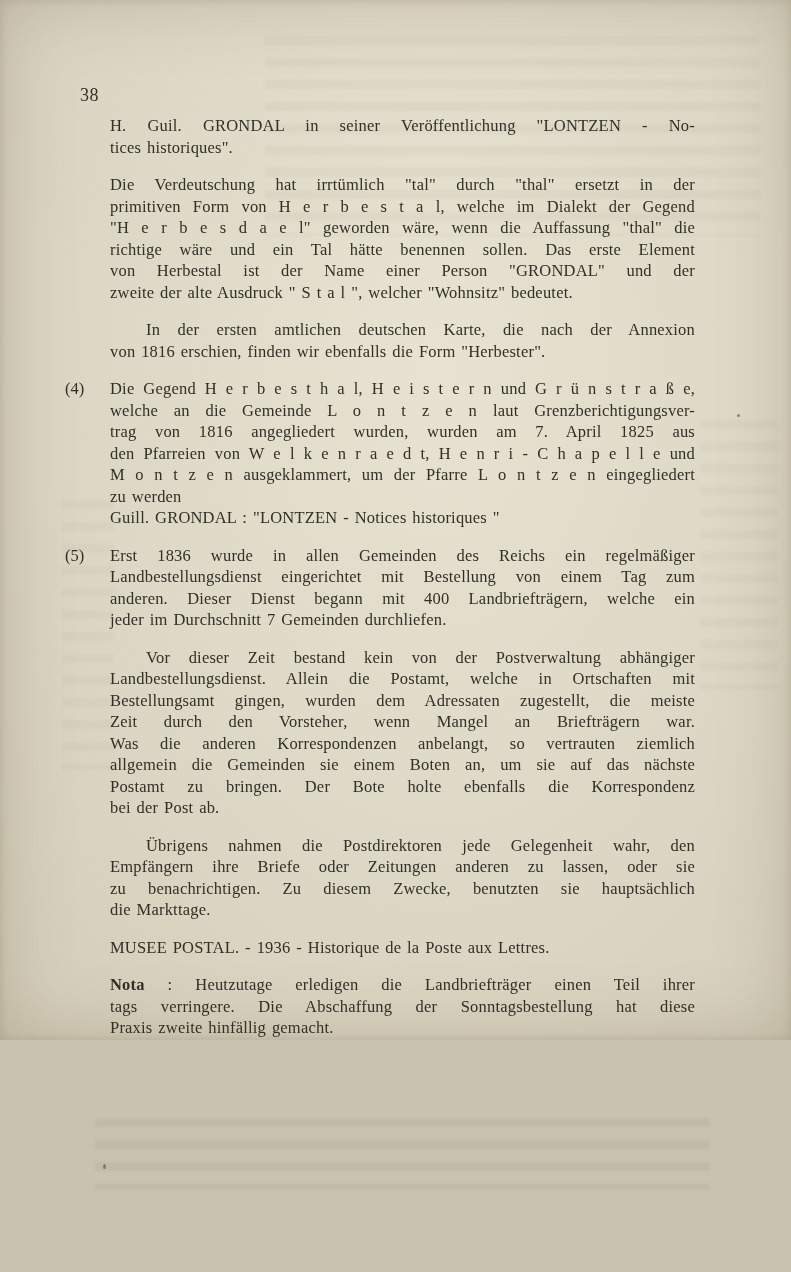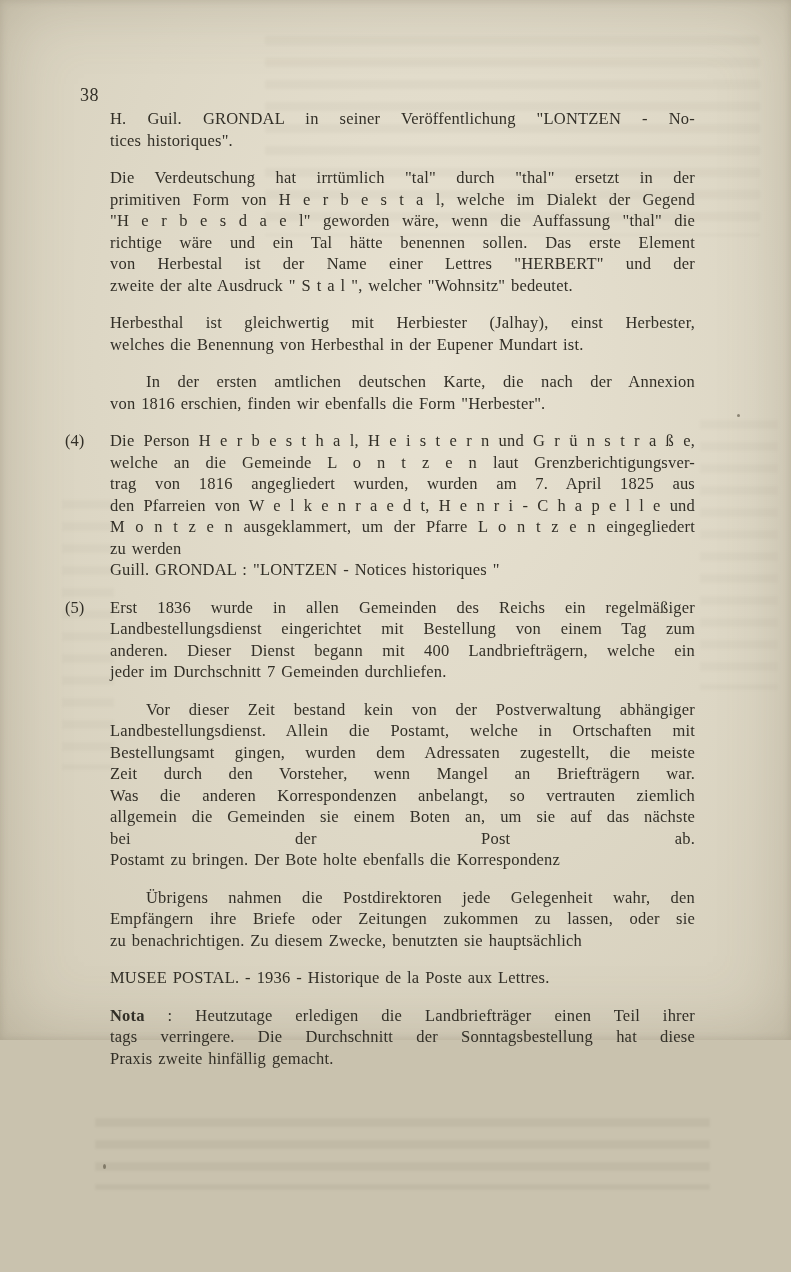--- a/index.html
+++ b/index.html
@@ -29,7 +29,7 @@
     position:absolute;left:110px;top:108px;width:585px;color:var(--ink);
   }
   .block{position:relative;margin-top:16px;}
-  .block:first-child{margin-top:0;}
+  .block:first-child{margin-top:7px;}
   .line{
     font-size:16.5px;line-height:21.5px;letter-spacing:.2px;word-spacing:1.5px;
     text-align:justify;text-align-last:justify;

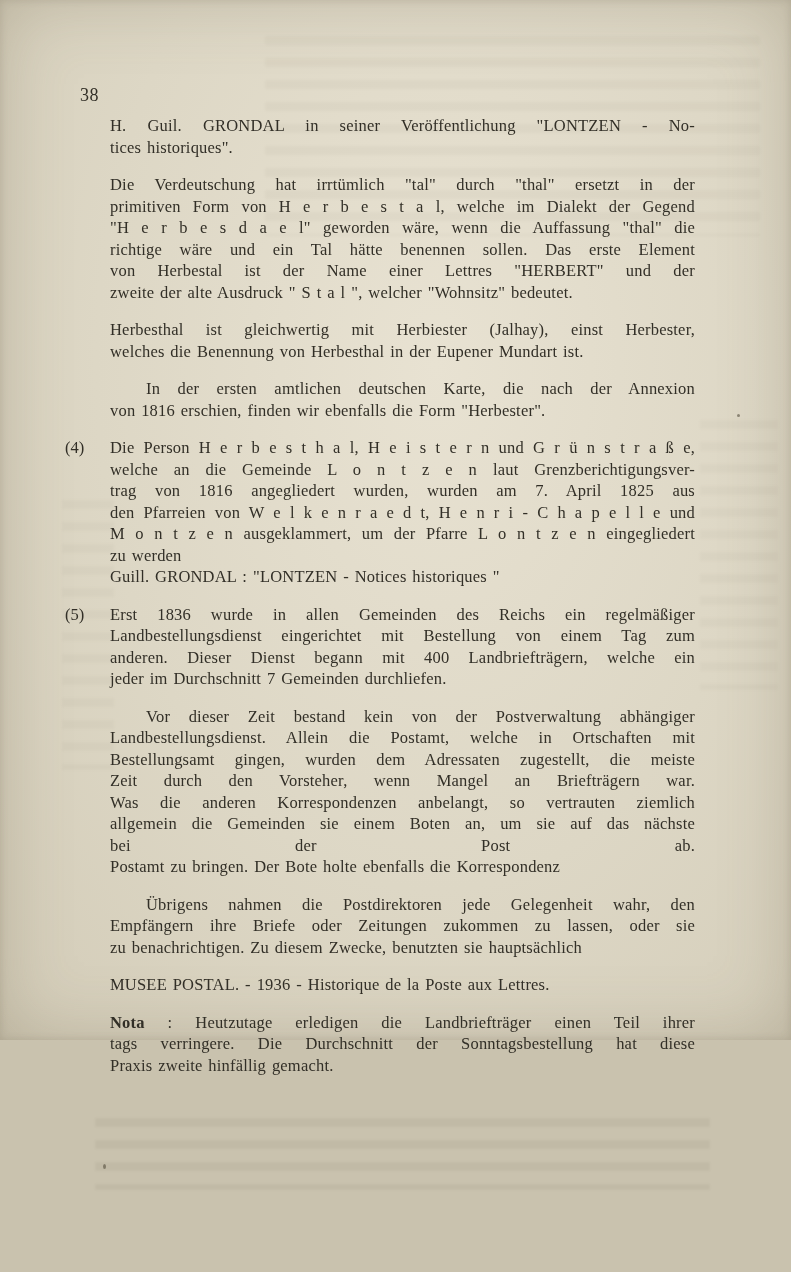--- a/index.html
+++ b/index.html
@@ -84,7 +84,7 @@
         <div class="line">primitiven Form von H e r b e s t a l, welche im Dialekt der Gegend</div>
         <div class="line">"H e r b e s d a e l" geworden wäre, wenn die Auffassung "thal" die</div>
         <div class="line">richtige wäre und ein Tal hätte benennen sollen. Das erste Element</div>
-        <div class="line">von Herbestal ist der Name einer Lettres "HERBERT" und der</div>
+        <div class="line">von Herbestal ist der Name einer Person "GRONDAL" und der</div>
         <div class="line">zweite der alte Ausdruck " S t a l ", welcher "Wohnsitz" bedeutet.</div>
       </div>
       <div class="block">

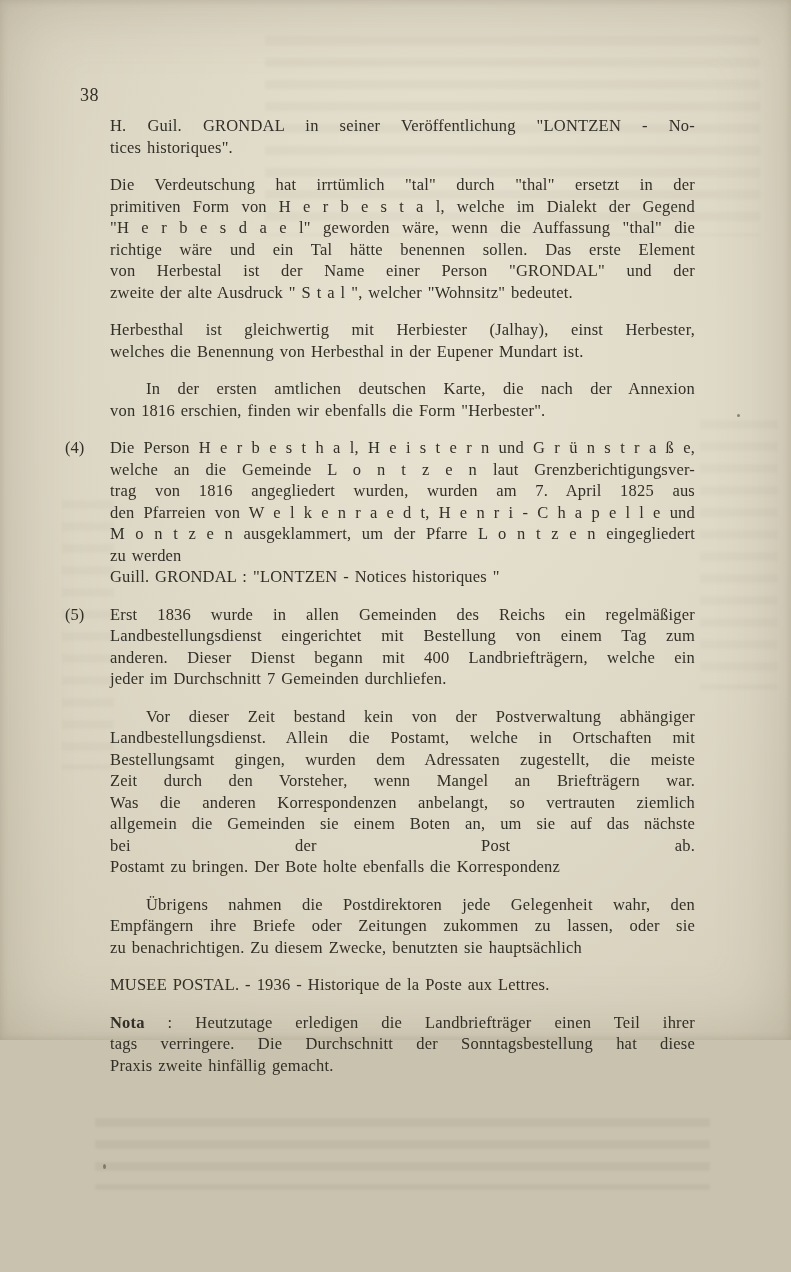--- a/index.html
+++ b/index.html
@@ -87,10 +87,6 @@
         <div class="line">von Herbestal ist der Name einer Person "GRONDAL" und der</div>
         <div class="line">zweite der alte Ausdruck " S t a l ", welcher "Wohnsitz" bedeutet.</div>
       </div>
-      <div class="block">
-        <div class="line">Herbesthal ist gleichwertig mit Herbiester (Jalhay), einst Herbester,</div>
-        <div class="line">welches die Benennung von Herbesthal in der Eupener Mundart ist.</div>
-      </div>
       <div class="block indent">
         <div class="line">In der ersten amtlichen deutschen Karte, die nach der Annexion</div>
         <div class="line">von 1816 erschien, finden wir ebenfalls die Form "Herbester".</div>

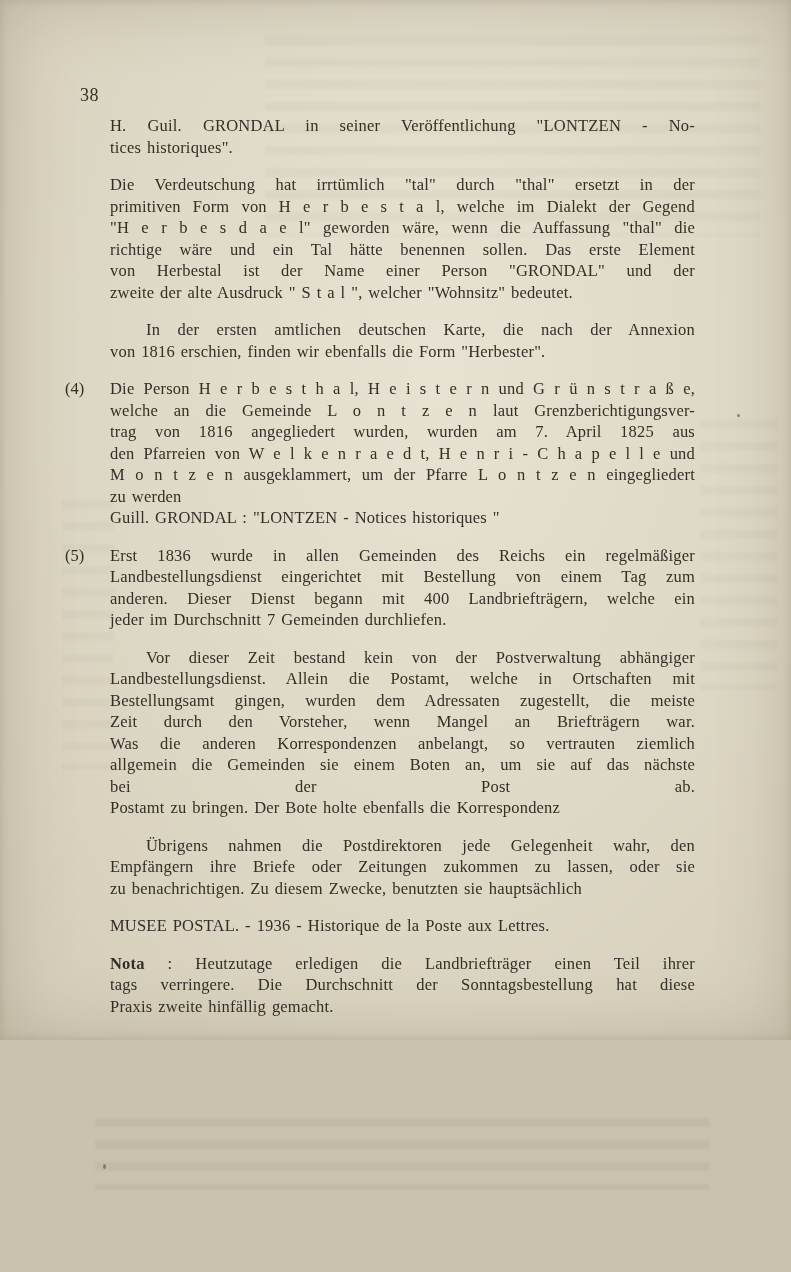--- a/index.html
+++ b/index.html
@@ -93,7 +93,7 @@
       </div>
       <div class="block">
         <span class="marker">(4)</span>
-        <div class="line">Die Person H e r b e s t h a l, H e i s t e r n und G r ü n s t r a ß e,</div>
+        <div class="line">Die Gegend H e r b e s t h a l, H e i s t e r n und G r ü n s t r a ß e,</div>
         <div class="line">welche an die Gemeinde L o n t z e n laut Grenzberichtigungsver-</div>
         <div class="line">trag von 1816 angegliedert wurden, wurden am 7. April 1825 aus</div>
         <div class="line">den Pfarreien von W e l k e n r a e d t, H e n r i - C h a p e l l e und</div>

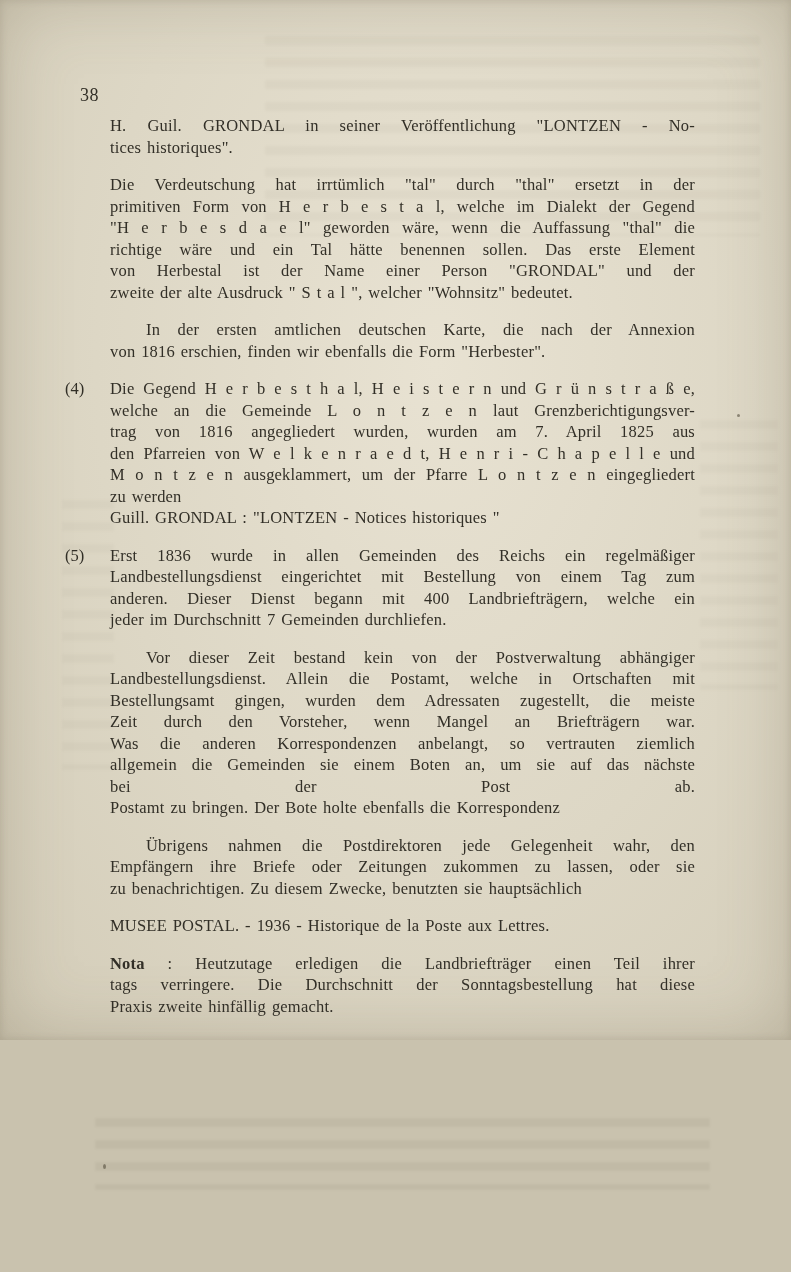--- a/index.html
+++ b/index.html
@@ -115,8 +115,8 @@
         <div class="line">Zeit durch den Vorsteher, wenn Mangel an Briefträgern war.</div>
         <div class="line">Was die anderen Korrespondenzen anbelangt, so vertrauten ziemlich</div>
         <div class="line">allgemein die Gemeinden sie einem Boten an, um sie auf das nächste</div>
+        <div class="line">Postamt zu bringen. Der Bote holte ebenfalls die Korrespondenz</div>
         <div class="line">bei der Post ab.</div>
-        <div class="line">Postamt zu bringen. Der Bote holte ebenfalls die Korrespondenz</div>
       </div>
       <div class="block indent">
         <div class="line">Übrigens nahmen die Postdirektoren jede Gelegenheit wahr, den</div>

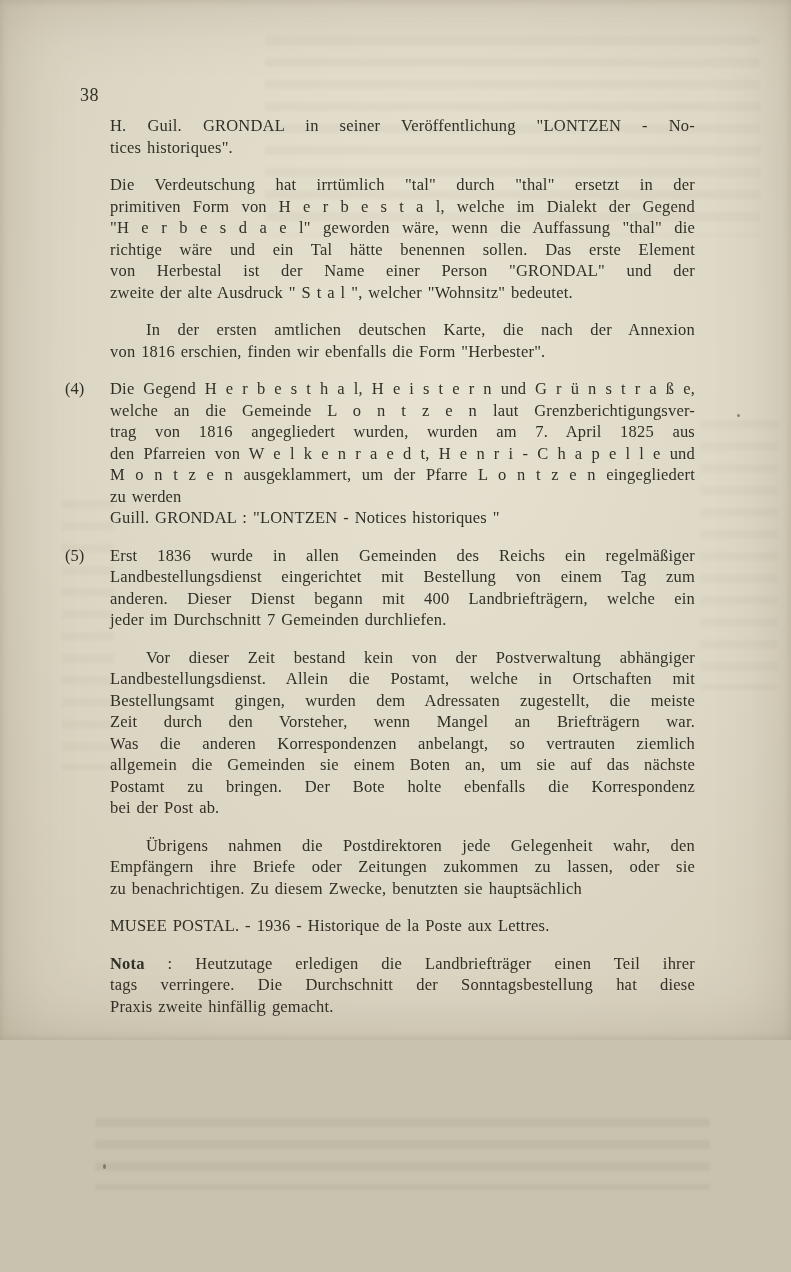--- a/index.html
+++ b/index.html
@@ -120,7 +120,7 @@
       </div>
       <div class="block indent">
         <div class="line">Übrigens nahmen die Postdirektoren jede Gelegenheit wahr, den</div>
-        <div class="line">Empfängern ihre Briefe oder Zeitungen zukommen zu lassen, oder sie</div>
+        <div class="line">Empfängern ihre Briefe oder Zeitungen anderen zu lassen, oder sie</div>
         <div class="line">zu benachrichtigen. Zu diesem Zwecke, benutzten sie hauptsächlich</div>
       </div>
       <div class="block">

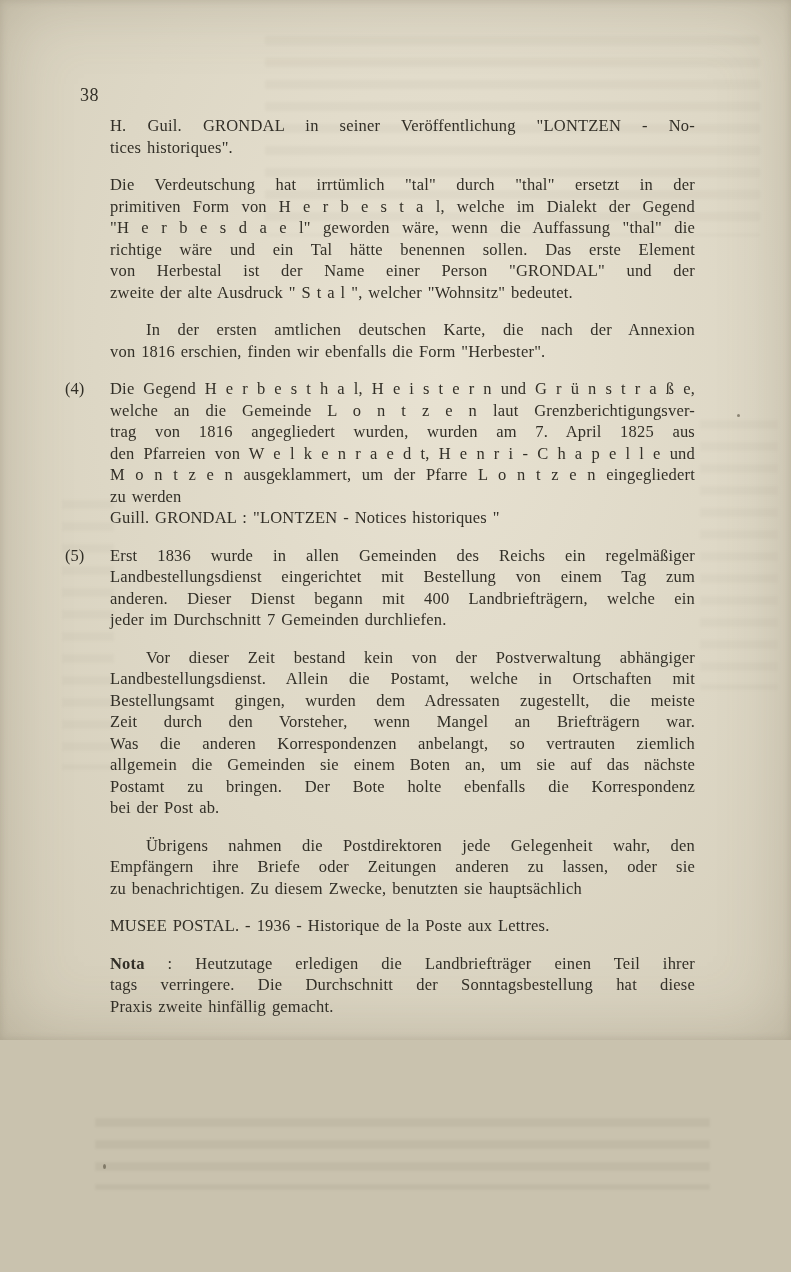--- a/index.html
+++ b/index.html
@@ -122,6 +122,7 @@
         <div class="line">Übrigens nahmen die Postdirektoren jede Gelegenheit wahr, den</div>
         <div class="line">Empfängern ihre Briefe oder Zeitungen anderen zu lassen, oder sie</div>
         <div class="line">zu benachrichtigen. Zu diesem Zwecke, benutzten sie hauptsächlich</div>
+        <div class="line">die Markttage.</div>
       </div>
       <div class="block">
         <div class="line">MUSEE POSTAL. - 1936 - Historique de la Poste aux Lettres.</div>

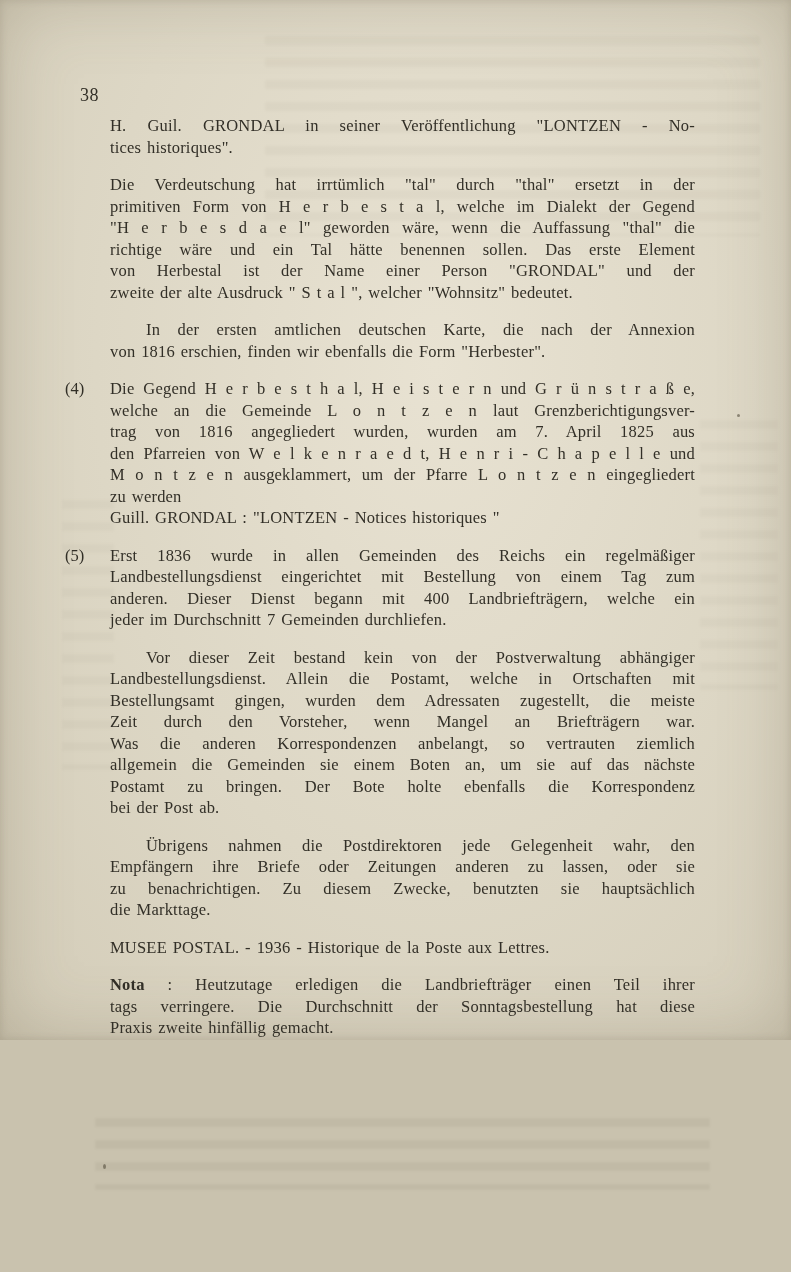--- a/index.html
+++ b/index.html
@@ -129,7 +129,7 @@
       </div>
       <div class="block">
         <div class="line"><b>Nota</b> : Heutzutage erledigen die Landbriefträger einen Teil ihrer</div>
-        <div class="line">tags verringere. Die Durchschnitt der Sonntagsbestellung hat diese</div>
+        <div class="line">tags verringere. Die Abschaffung der Sonntagsbestellung hat diese</div>
         <div class="line">Praxis zweite hinfällig gemacht.</div>
       </div>
     </div>

